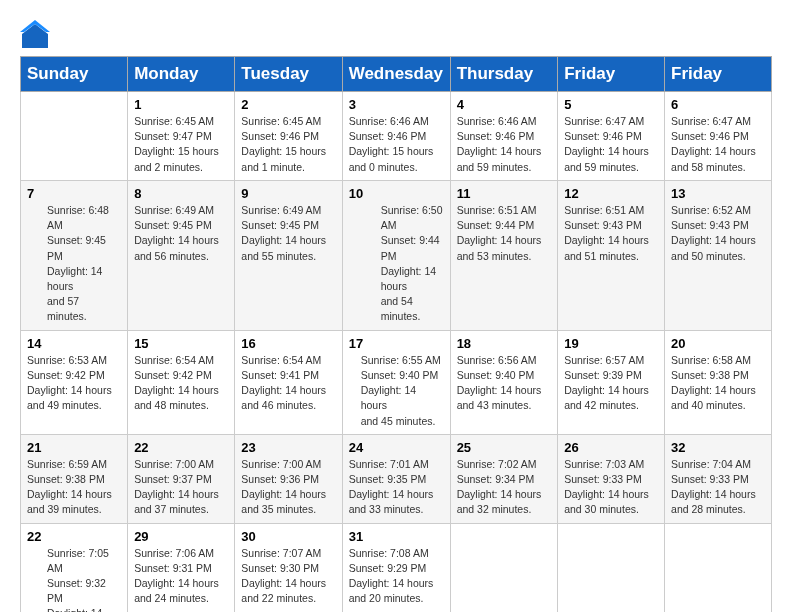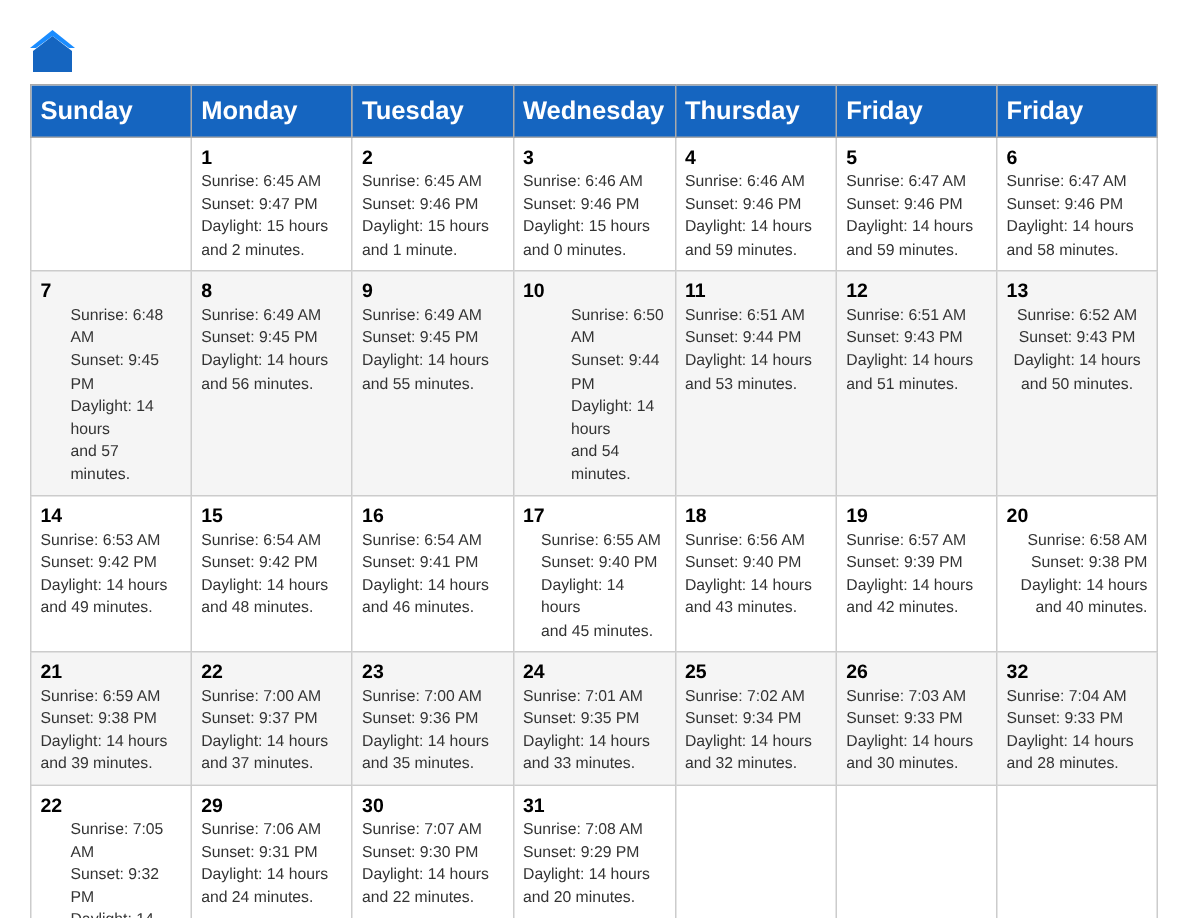--- a/index.html
+++ b/index.html
@@ -212,7 +212,7 @@
         </td>
         <td>
           <span class="day-num">13</span>
-          <div class="day-info" style="white-space: pre-line; text-align: center;">Sunrise: 6:52 AM
+          <div class="day-info" style="white-space: pre-line;">Sunrise: 6:52 AM
 Sunset: 9:43 PM
 Daylight: 14 hours
 and 50 minutes.</div>

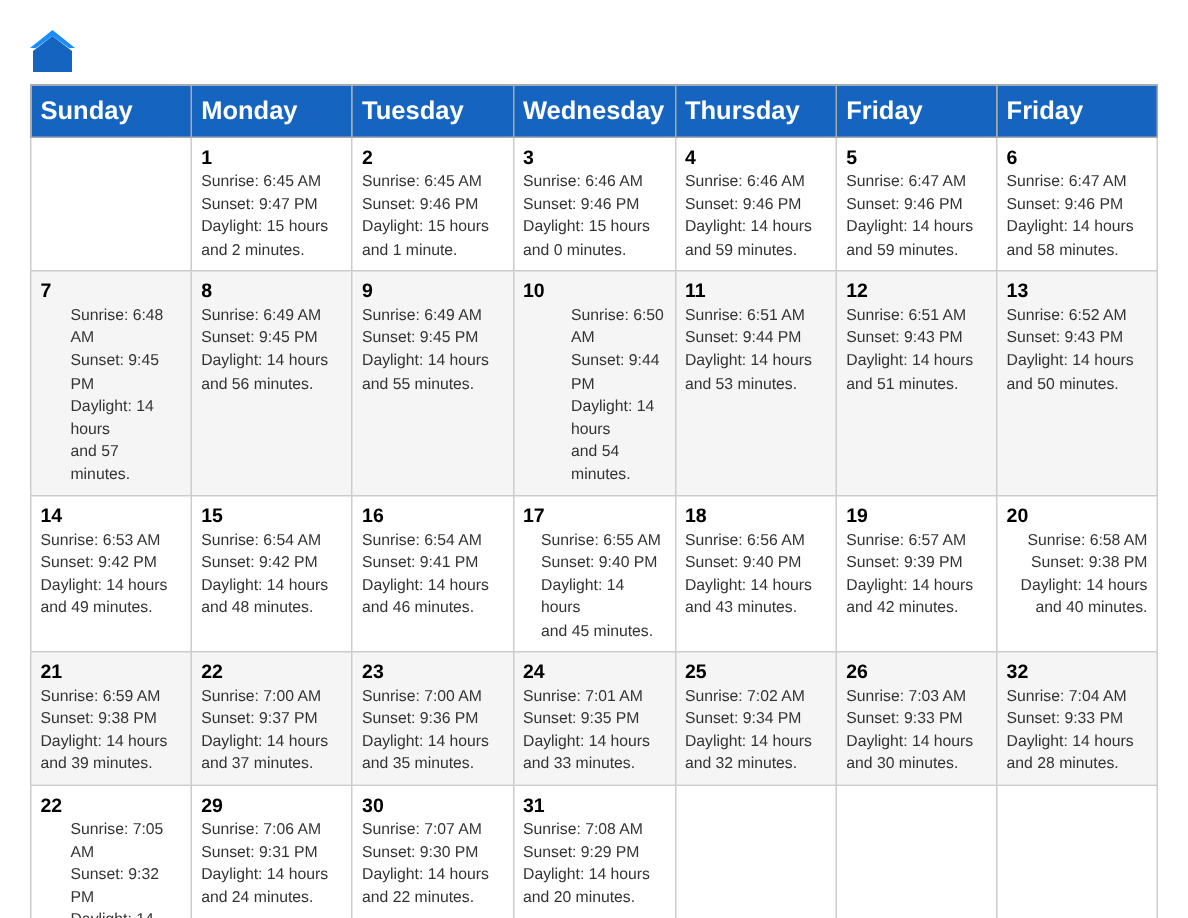--- a/index.html
+++ b/index.html
@@ -263,7 +263,7 @@
         </td>
         <td>
           <span class="day-num">20</span>
-          <div class="day-info" style="white-space: pre-line; text-align: right;">Sunrise: 6:58 AM
+          <div class="day-info" style="white-space: pre-line;">Sunrise: 6:58 AM
 Sunset: 9:38 PM
 Daylight: 14 hours
 and 40 minutes.</div>

